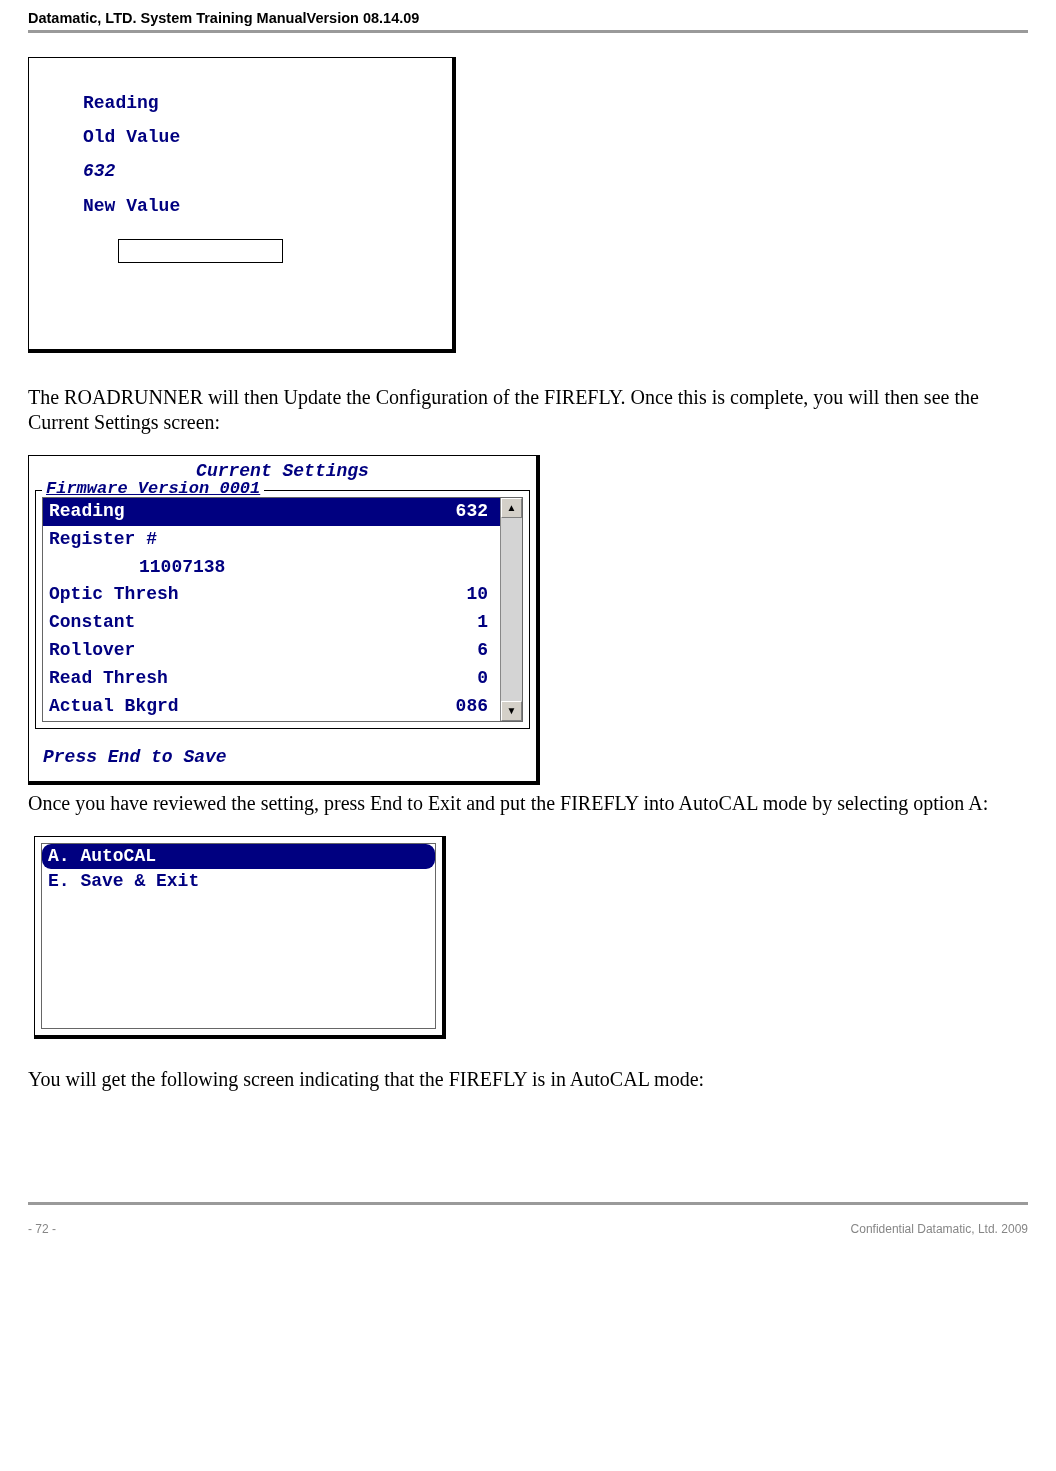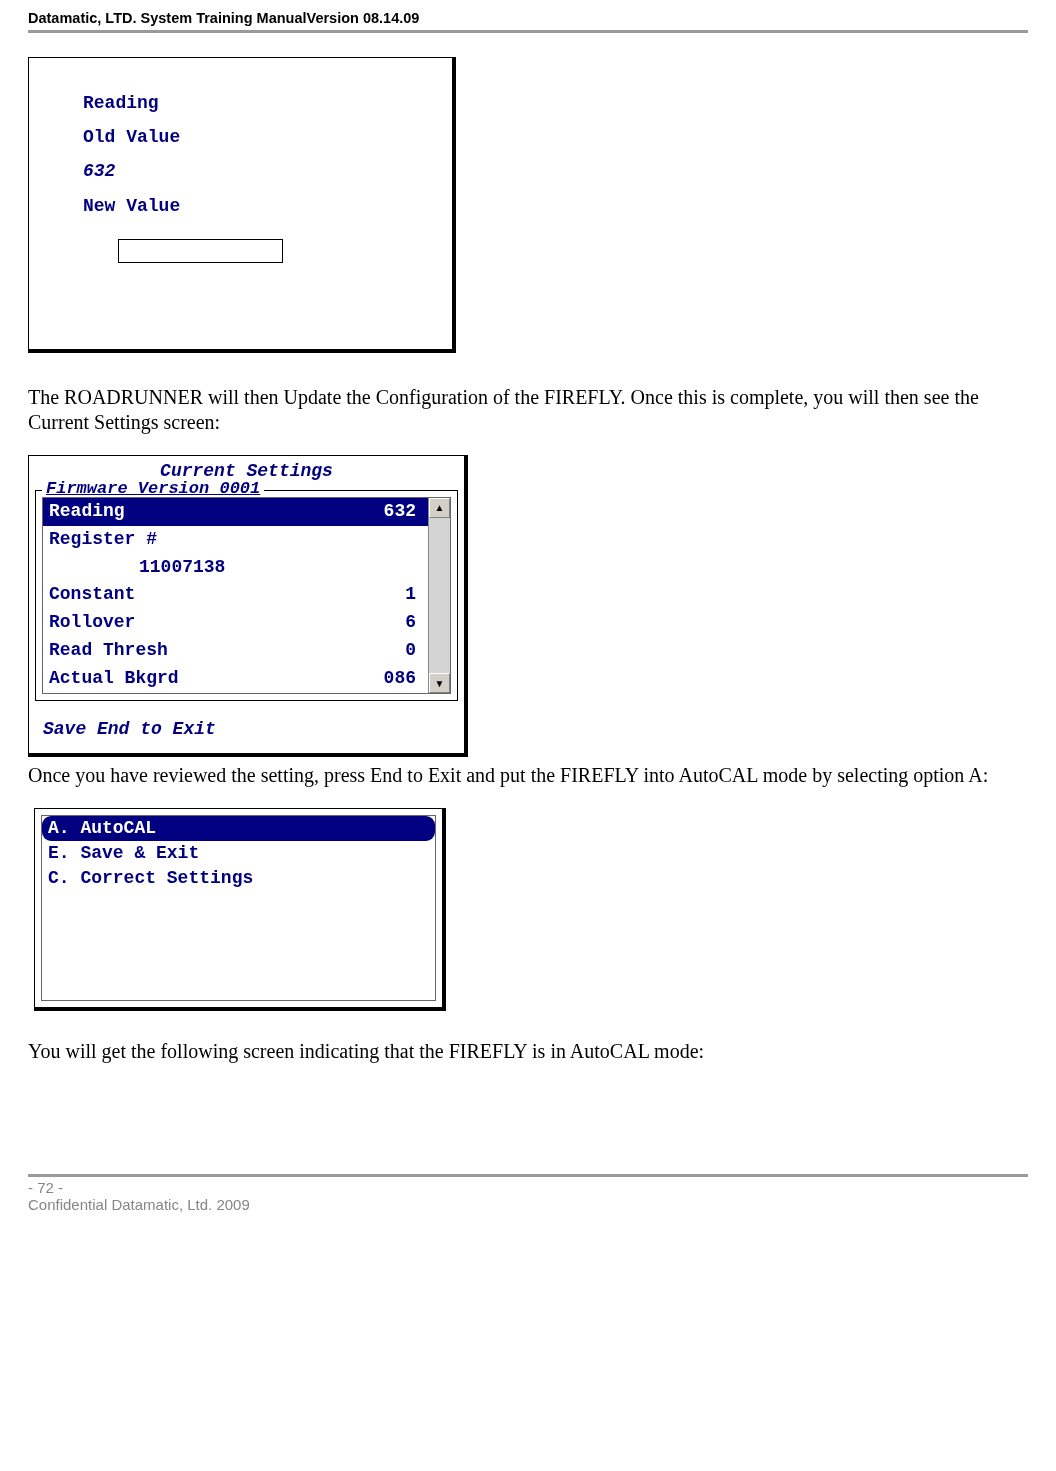--- a/index.html
+++ b/index.html
@@ -67,7 +67,7 @@
 
     
     .win2 {
-      width: 440px;
+      width: 512px;
       border: 1px solid #000;
       border-right-width: 4px;
       border-bottom-width: 4px;

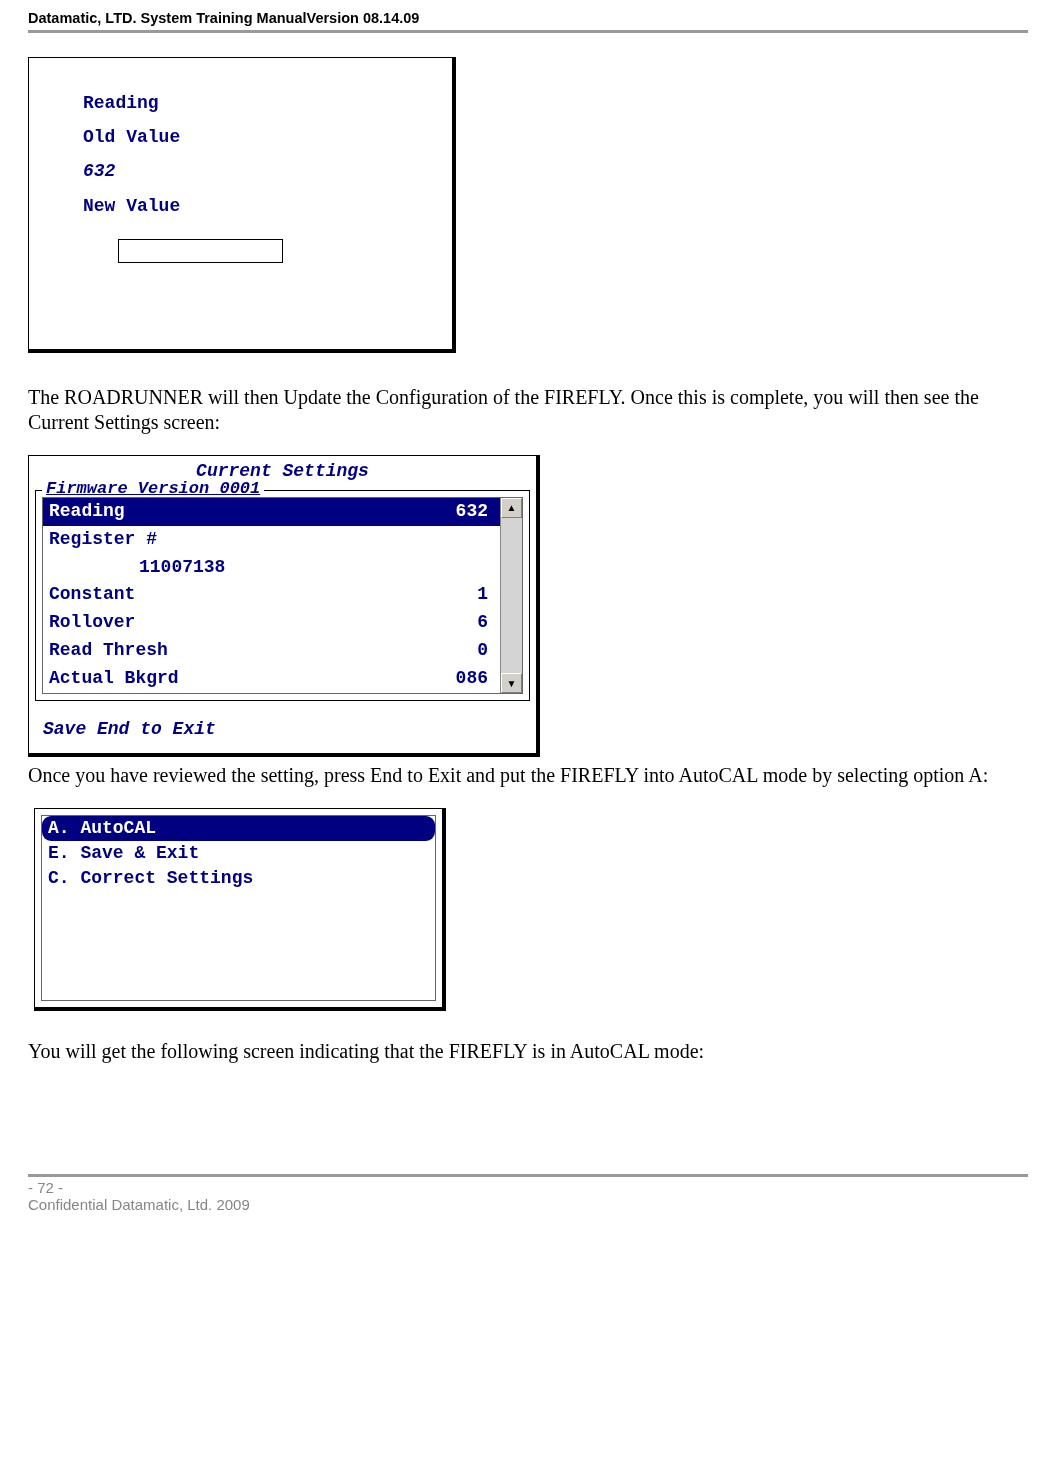--- a/index.html
+++ b/index.html
@@ -238,6 +238,10 @@
             <span class="lbl">11007138</span>
           </div>
           <div class="row">
+            <span class="lbl">Optic Thresh</span>
+            <span class="val">10</span>
+          </div>
+          <div class="row">
             <span class="lbl">Constant</span>
             <span class="val">1</span>
           </div>

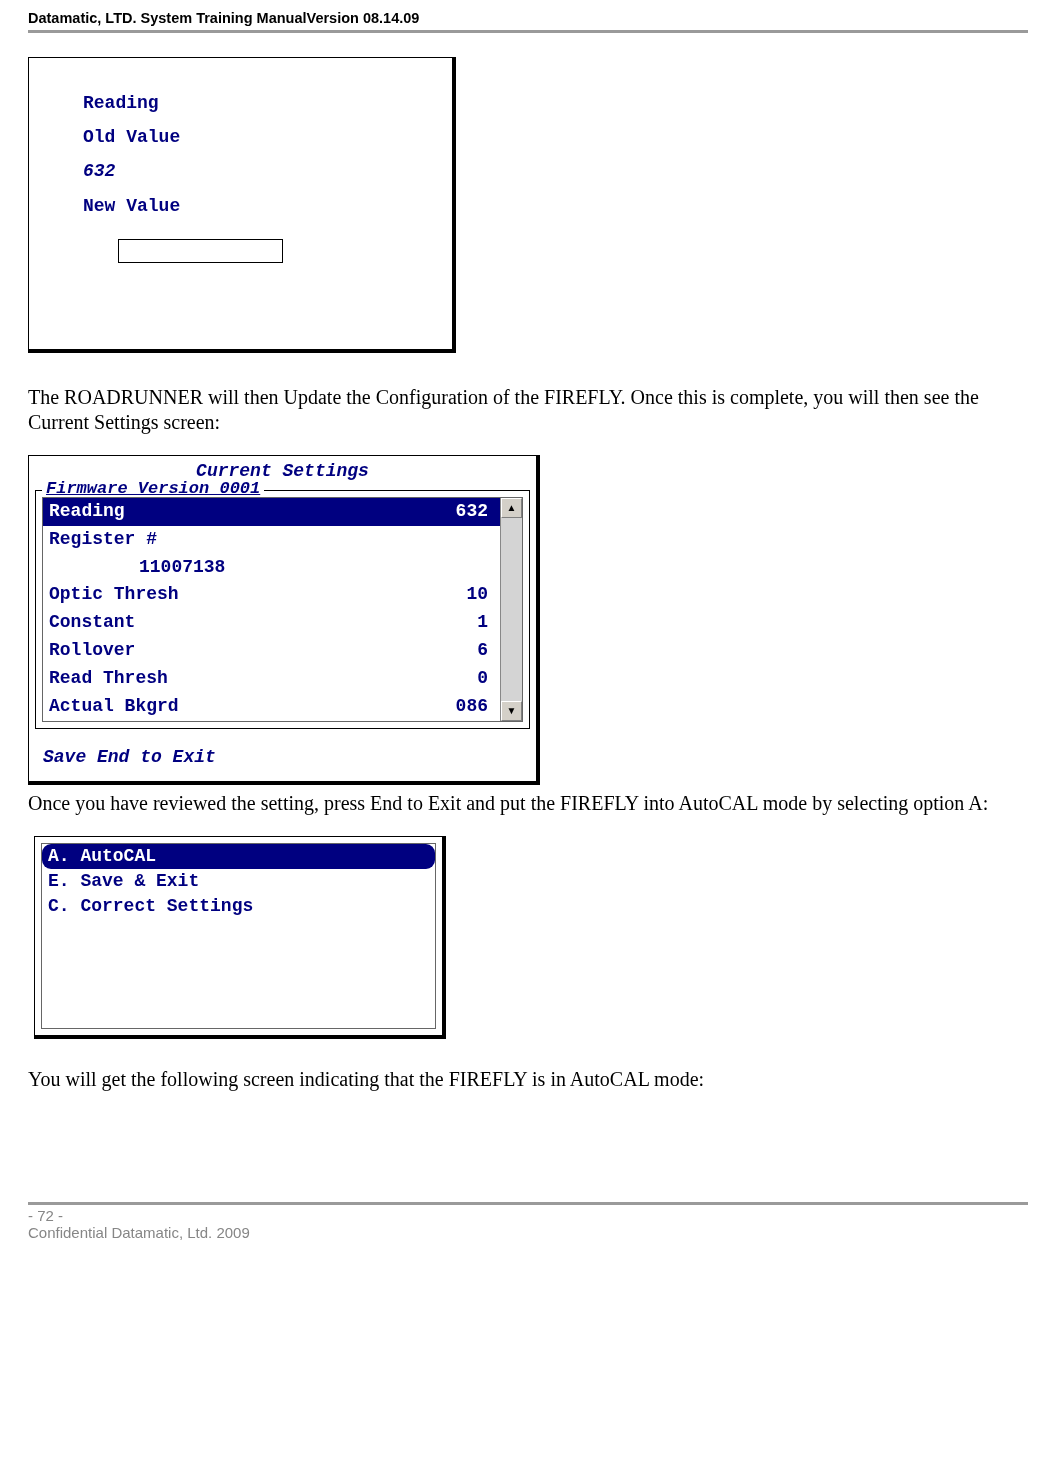--- a/index.html
+++ b/index.html
@@ -265,7 +265,7 @@
         </div>
       </div>
     </div>
-    <div class="win2-footer">Save End to Exit</div>
+    <div class="win2-footer">Press End to Save</div>
   </div>
 
   <p class="body-text">Once you have reviewed the setting, press End to Exit and put the FIREFLY into AutoCAL mode by selecting option A:</p>

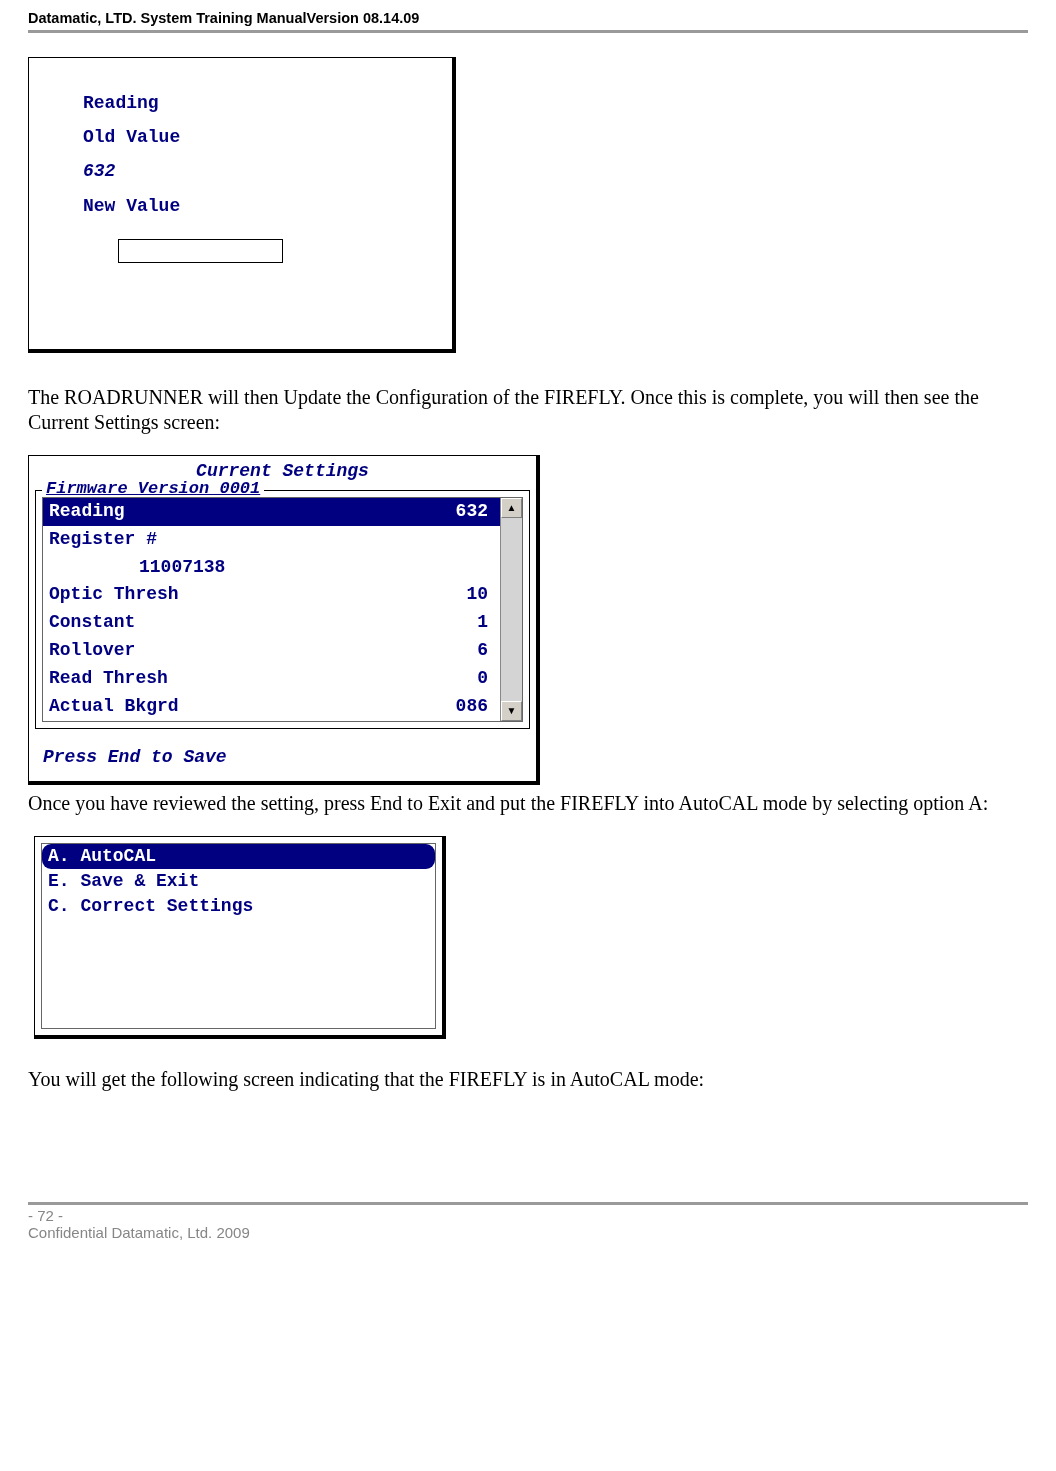--- a/index.html
+++ b/index.html
@@ -279,9 +279,6 @@
         <div class="row">
           <span>E. Save &amp; Exit</span>
         </div>
-        <div class="row">
-          <span>C. Correct Settings</span>
-        </div>
       </div>
     </div>
   </div>

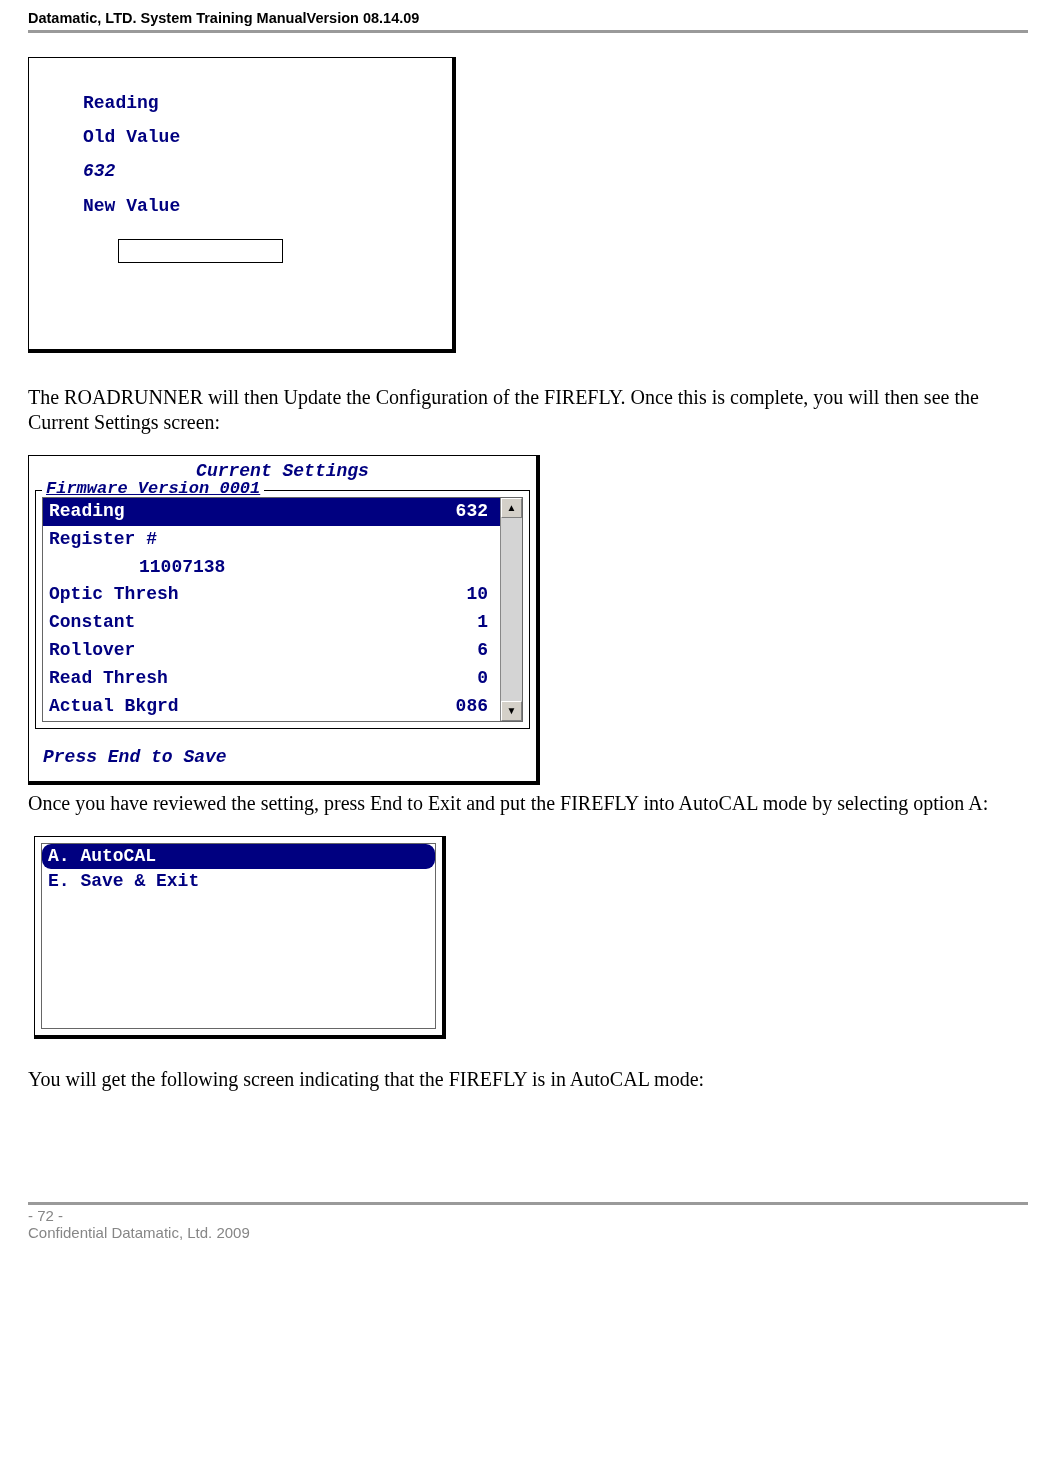--- a/index.html
+++ b/index.html
@@ -189,10 +189,9 @@
       display: flex;
       justify-content: space-between;
       font-family: Arial, Helvetica, sans-serif;
-      font-size: 15px;
+      font-size: 12px;
       color: #868686;
-      padding-top: 2px;
-      flex-direction: column;
+      padding-top: 17px;
     }
   </style>
 </head>

